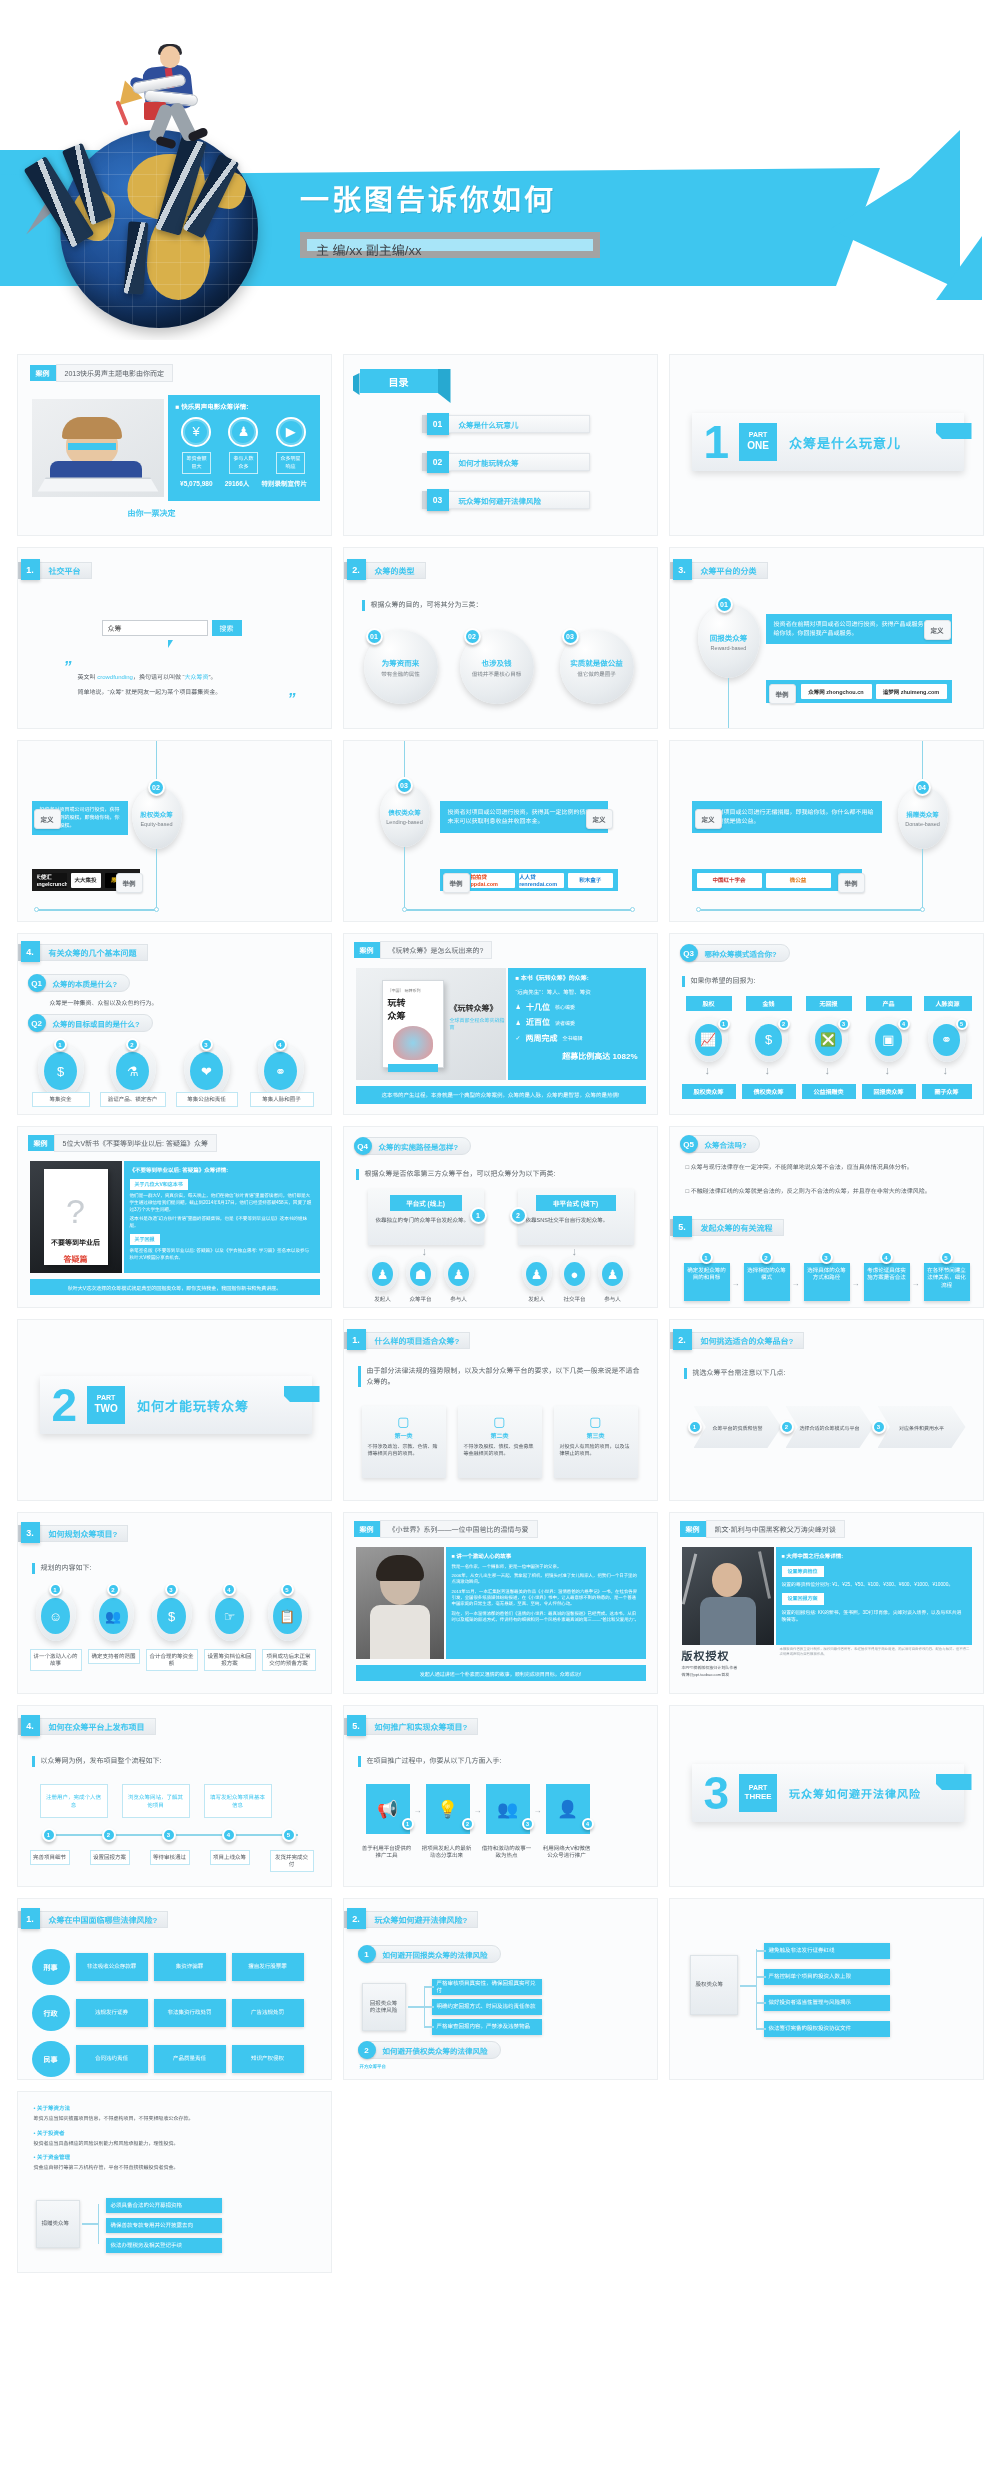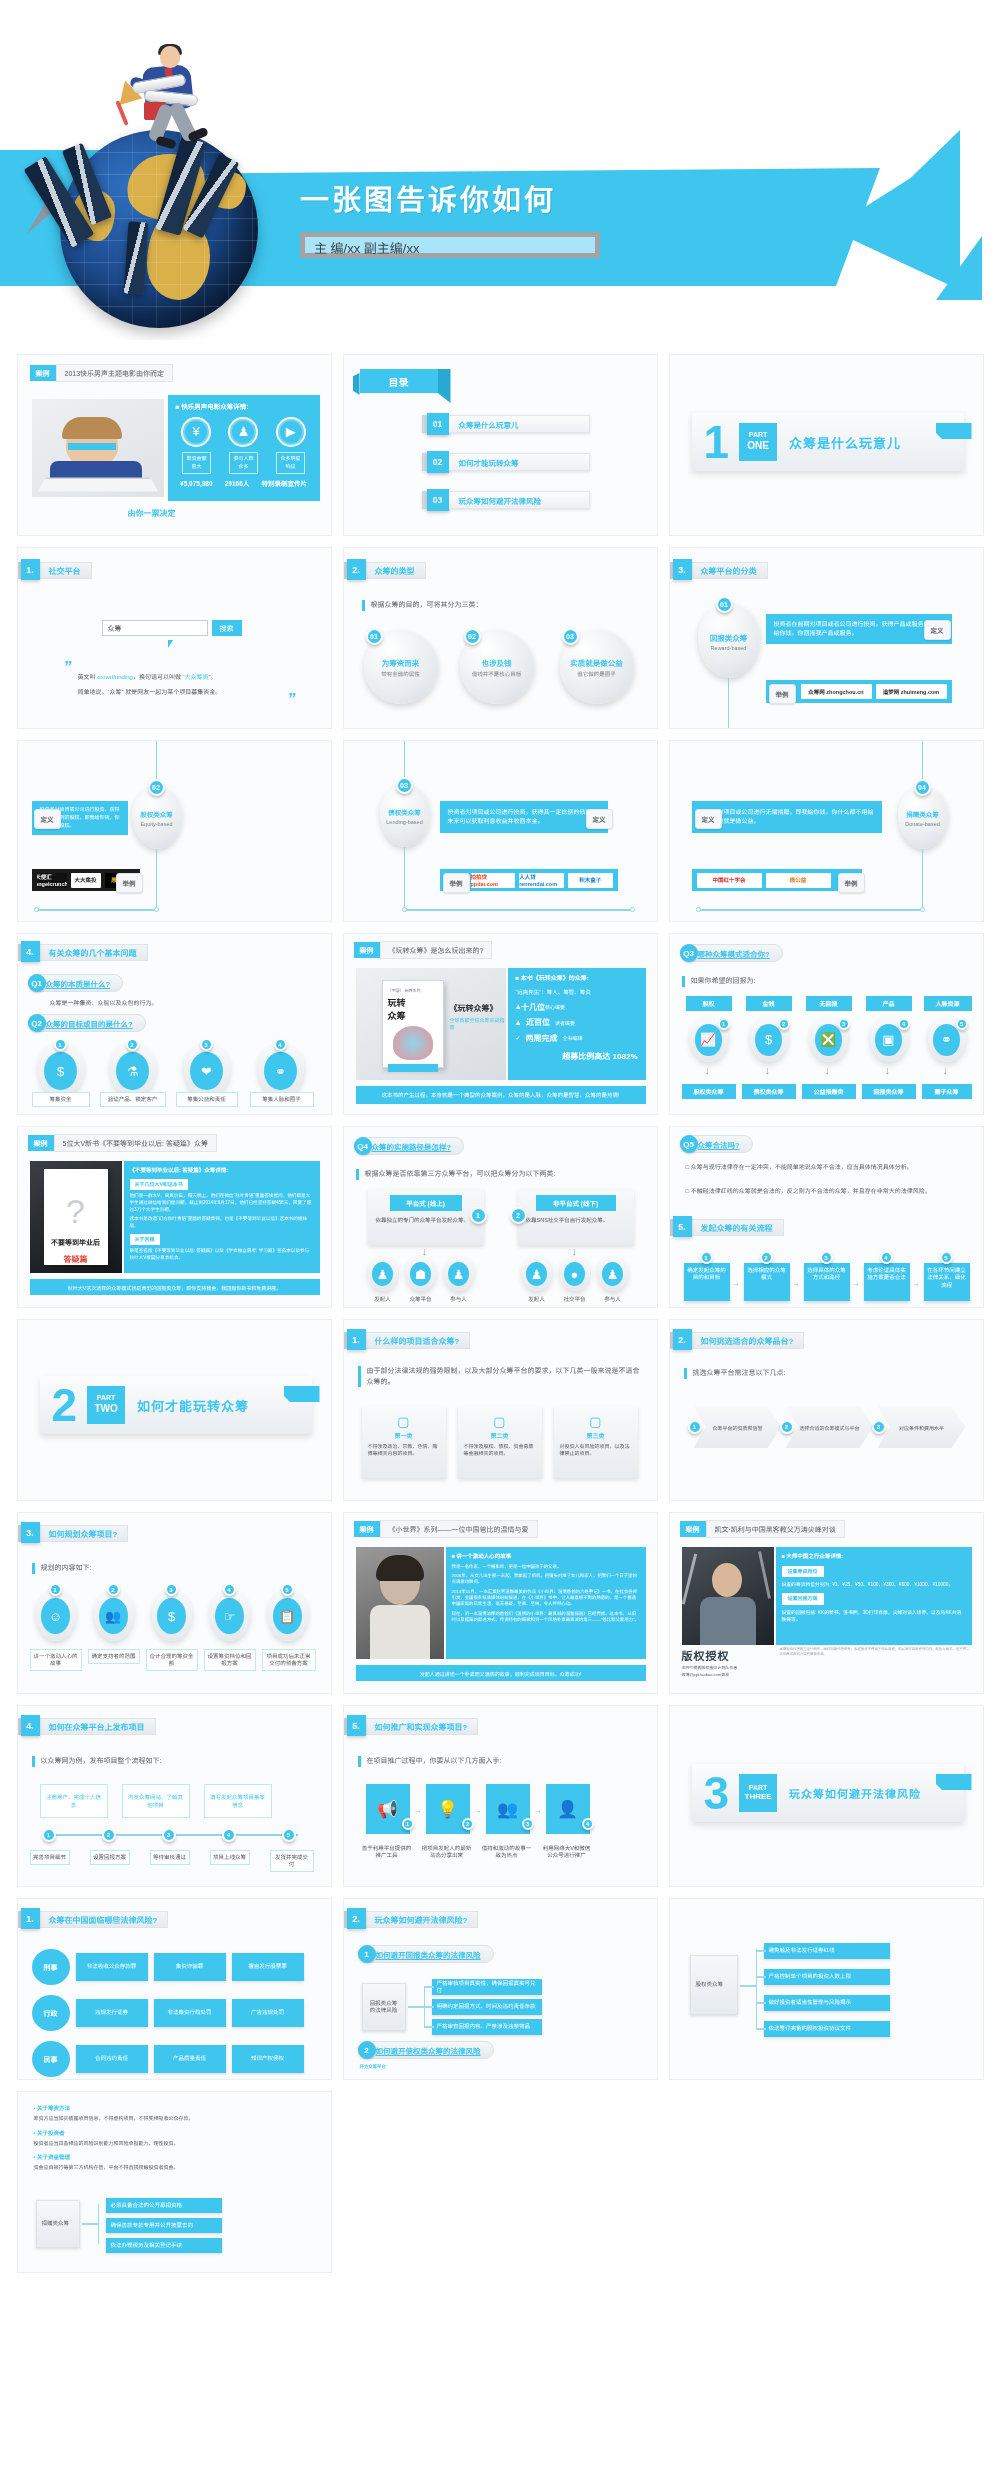--- a/index.html
+++ b/index.html
@@ -121,7 +121,7 @@
   .credit-box {
     margin-top: 14px;
     width: 300px; height: 26px; line-height: 24px;
-    border: 5px solid #a3a3a3; background: rgba(255,255,255,.55);
+    border: 7px solid #a3a3a3; background: rgba(255,255,255,.55);
     color: #3d4349; font-size: 13px; padding: 0 9px; white-space:nowrap;
   }
 

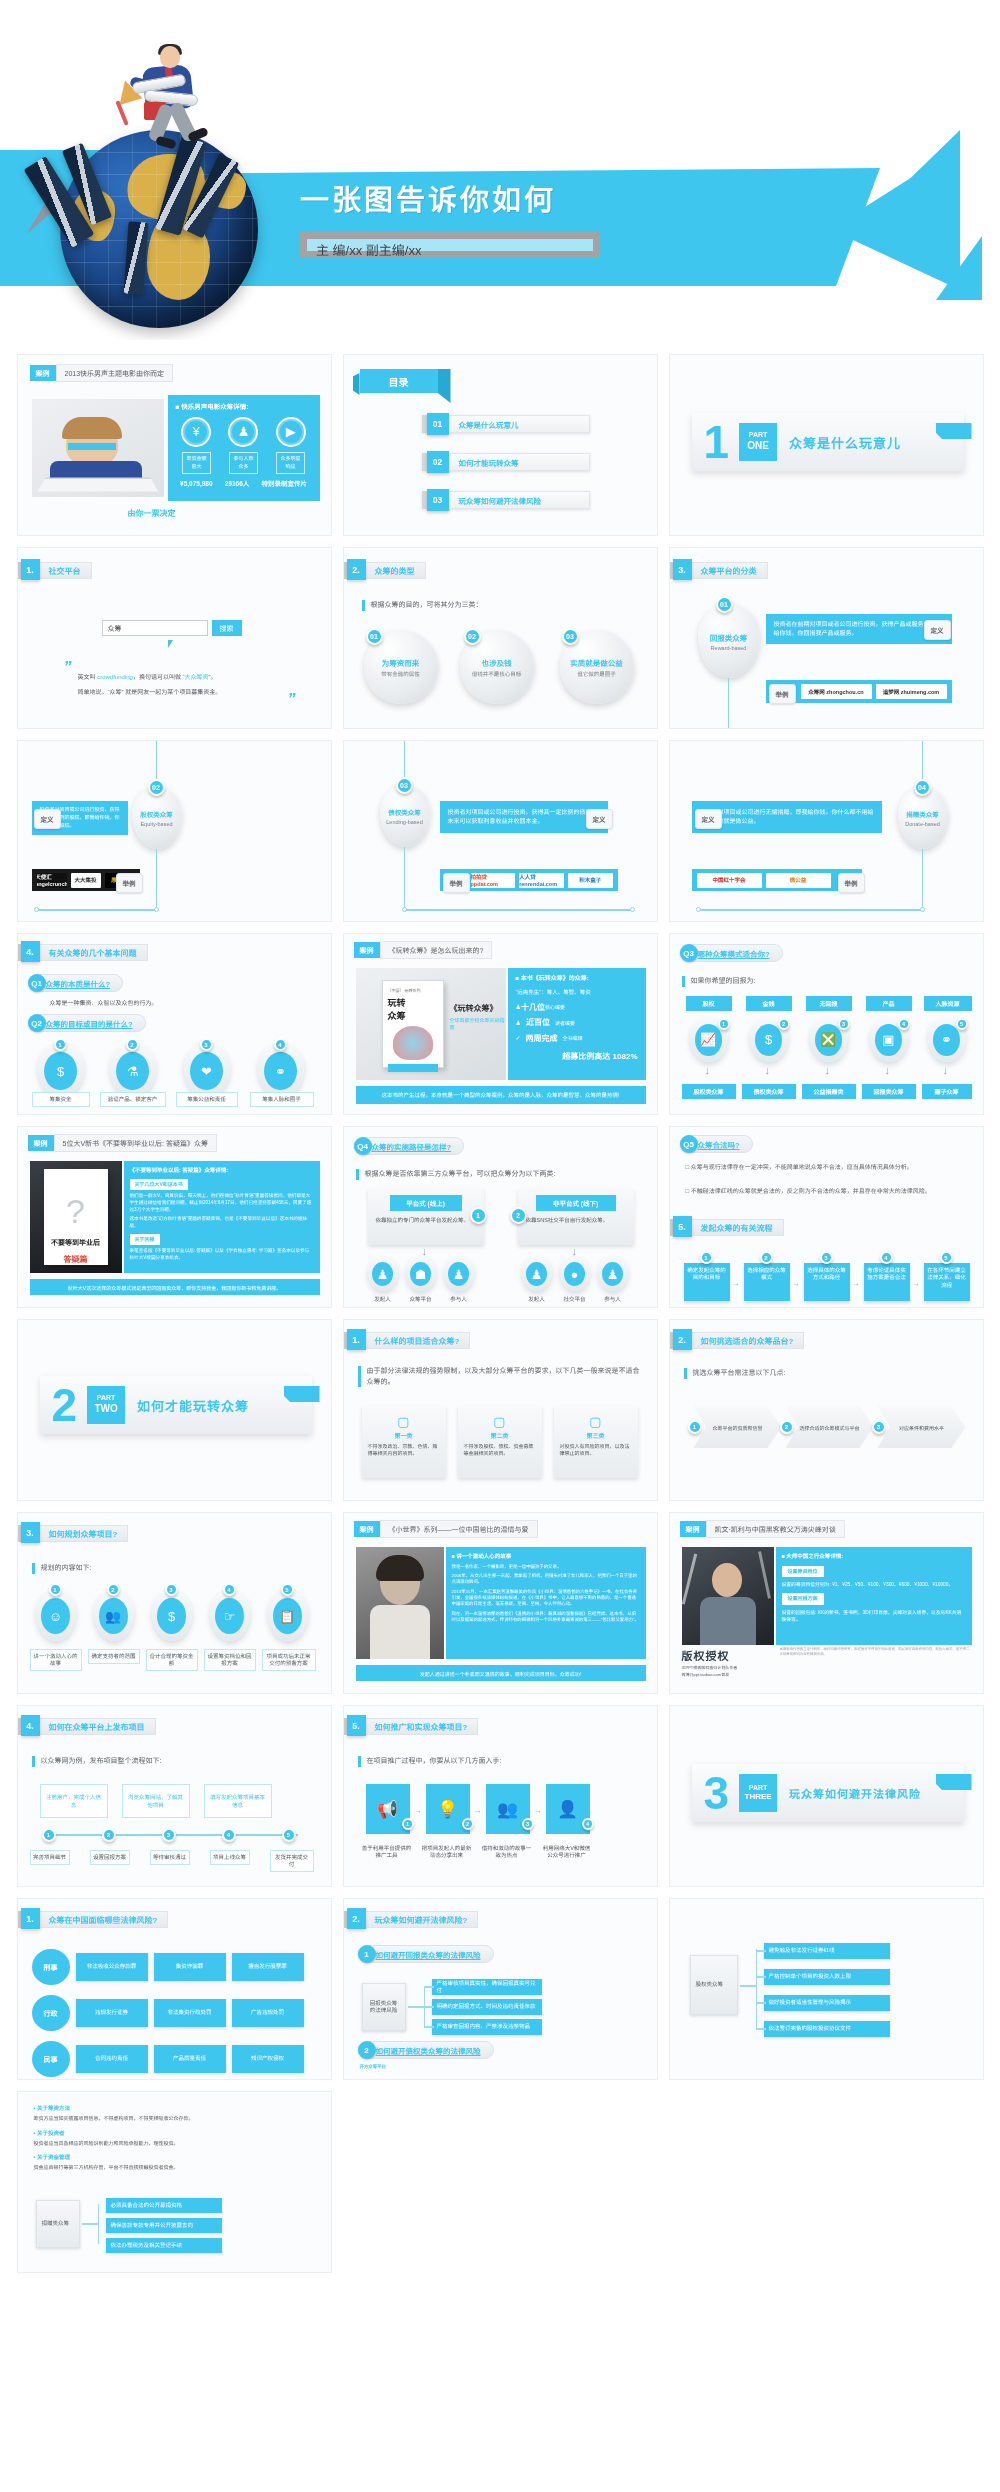--- a/index.html
+++ b/index.html
@@ -172,7 +172,7 @@
     font-size:8px;font-weight:bold;display:flex;align-items:center;justify-content:center;
     margin-left:-1px; box-shadow:0 1px 2px rgba(0,0,0,.2);
   }
-  .q-pill .qt { margin-left:0; font-size:7.5px; color:#3ec6ef; font-weight:bold;text-decoration:underline; }
+  .q-pill .qt { margin-left:7px; font-size:7.5px; color:#3ec6ef; font-weight:bold; }
 
   .lead { position:absolute; font-size:7px; color:#5b6267; padding-left:6px; border-left:3px solid #3ec6ef; line-height:1.5; }
 

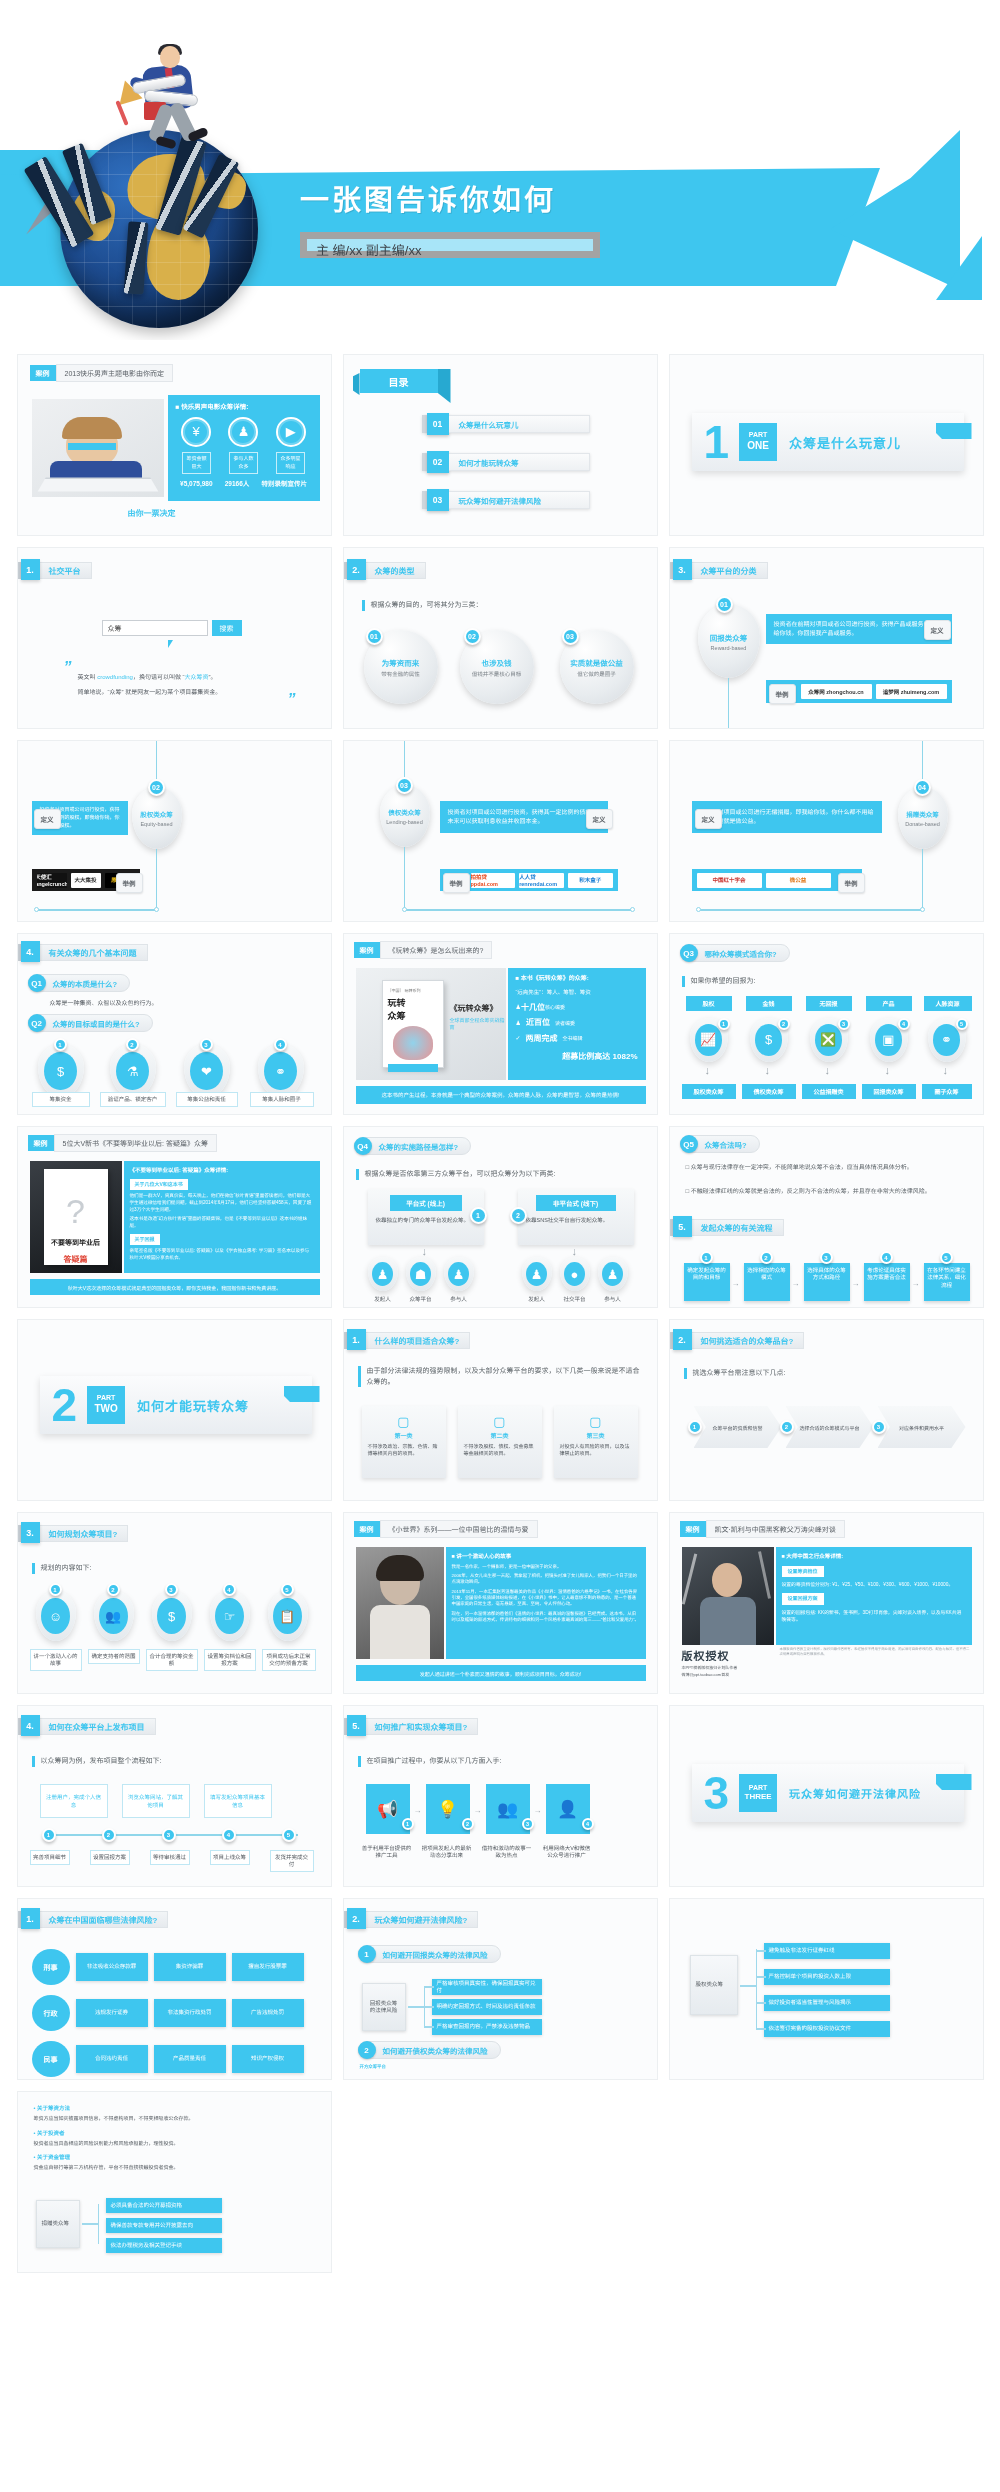--- a/index.html
+++ b/index.html
@@ -616,7 +616,7 @@
       <div class="bluebox" style="left:164px;top:34px;width:138px;height:112px;">
         <div style="font-weight:bold;font-size:6px;">■ <span>本书《玩转众筹》的众筹:</span></div>
         <div style="margin-top:5px;font-size:5.5px;">“远离先生”：筹人、筹智、筹资</div>
-        <div style="margin-top:5px;display:flex;align-items:center;">
+        <div style="margin-top:5px;display:flex;align-items:center;gap:5px;">
             <span>♟</span>
             <b style="font-size:8px;">十几位</b>
             <span style="font-size:5px;">核心编委</span>

